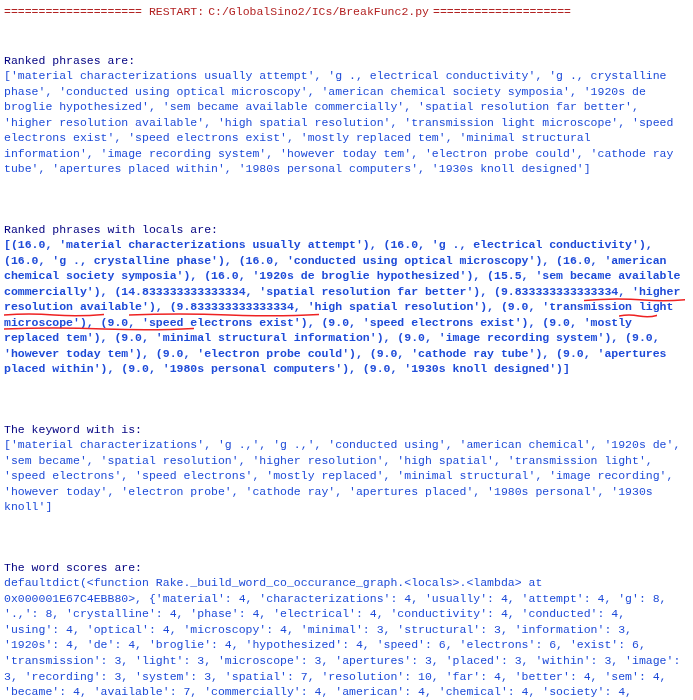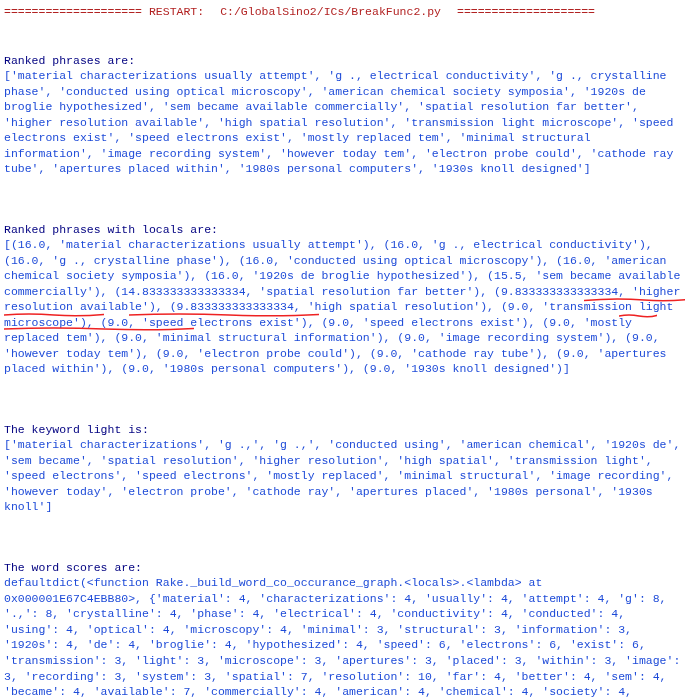--- a/index.html
+++ b/index.html
@@ -23,7 +23,7 @@
   }
   .restart-line .path {
     color: #b22222;
-    margin: 0 16px;
+    margin: 0 4px;
   }
   .heading {
     color: #000080;

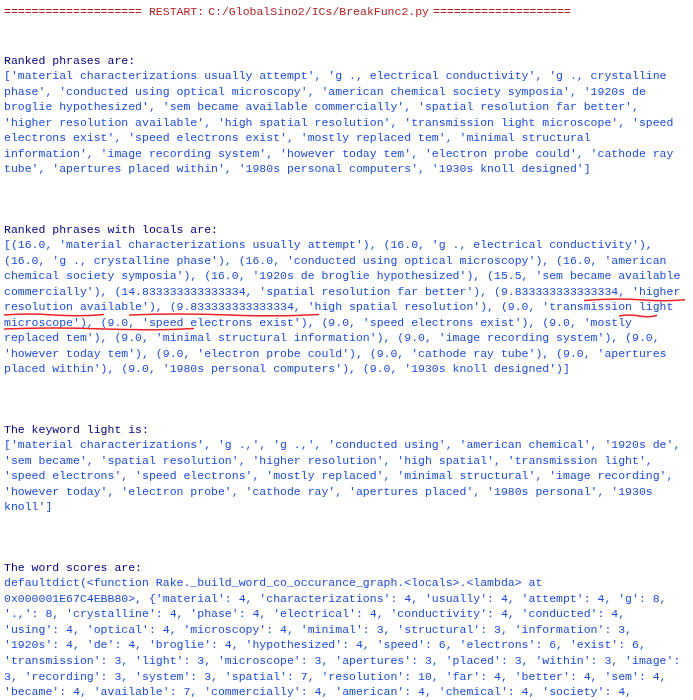--- a/index.html
+++ b/index.html
@@ -43,6 +43,7 @@
   }
   .marker-wrap {
     position: relative;
+    font-weight: bold;
   }
   .red-mark {
     position: absolute;

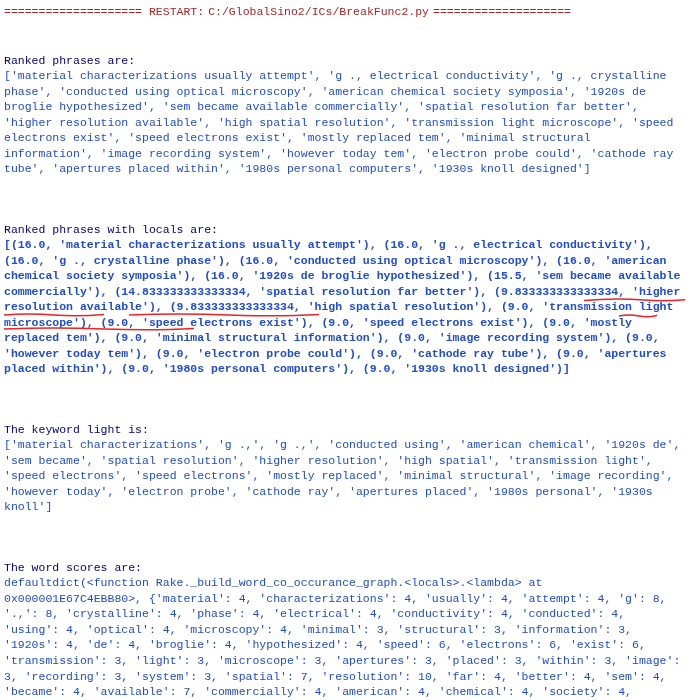--- a/index.html
+++ b/index.html
@@ -89,7 +89,7 @@
 
 <div class="spacer"></div>
 
-<div class="heading">The keyword light is:</div>
+<div class="heading">The keyword with is:</div>
 <div class="output">['material characterizations', 'g .,', 'g .,', 'conducted using', 'american chemical', '1920s de', 'sem became', 'spatial resolution', 'higher resolution', 'high spatial', 'transmission light', 'speed electrons', 'speed electrons', 'mostly replaced', 'minimal structural', 'image recording', 'however today', 'electron probe', 'cathode ray', 'apertures placed', '1980s personal', '1930s knoll']</div>
 
 <div class="spacer"></div>

